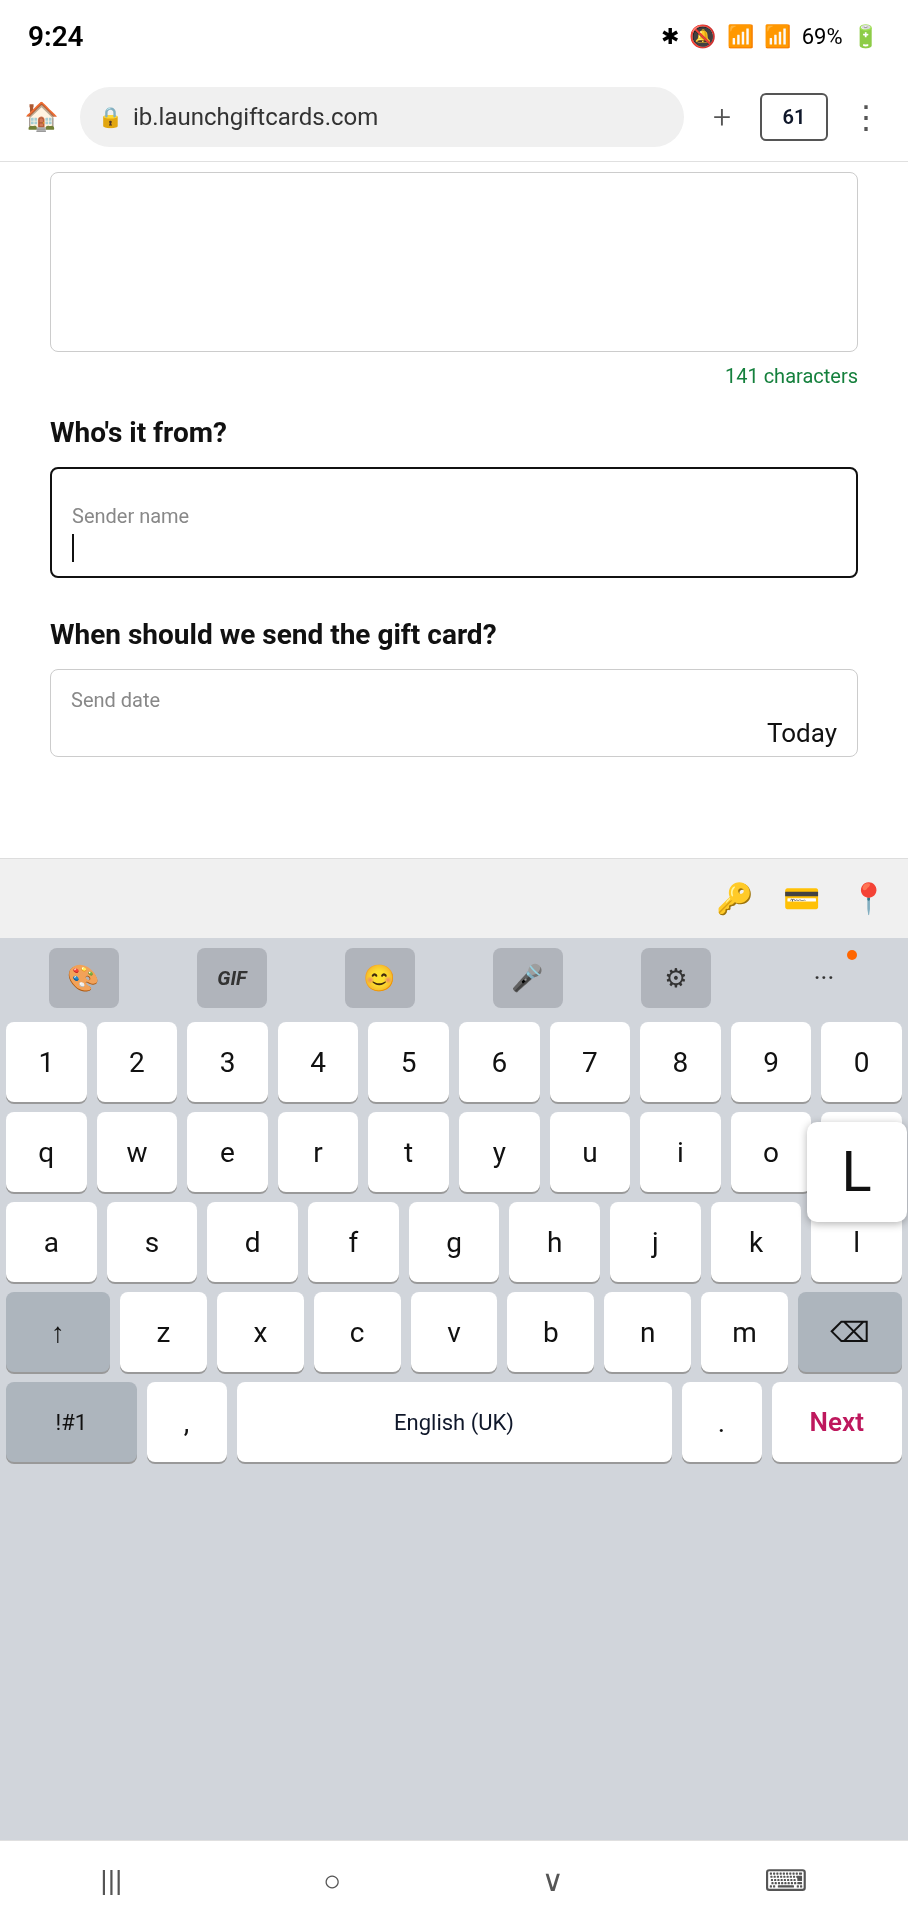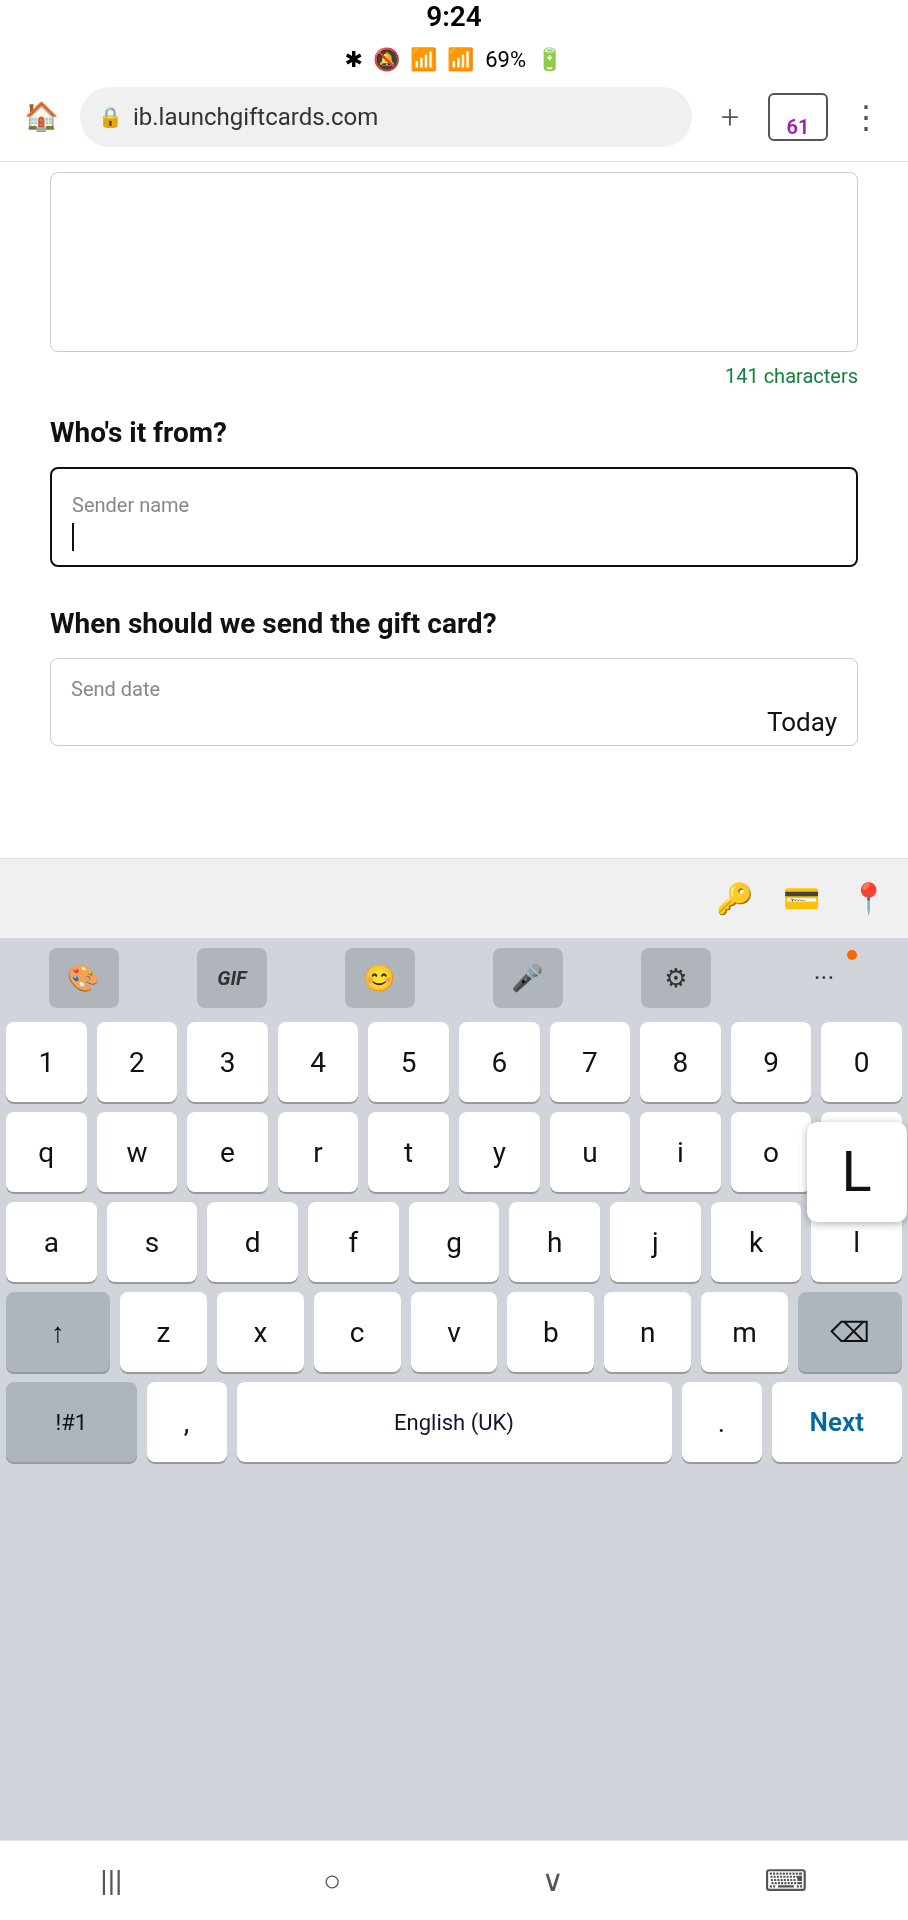--- a/index.html
+++ b/index.html
@@ -20,8 +20,7 @@
       display: flex;
       align-items: center;
       justify-content: space-between;
-      padding: 0 28px;
-      flex-direction: column;
+      padding: 8px 28px;
     }
     .status-time {
       font-size: 28px;

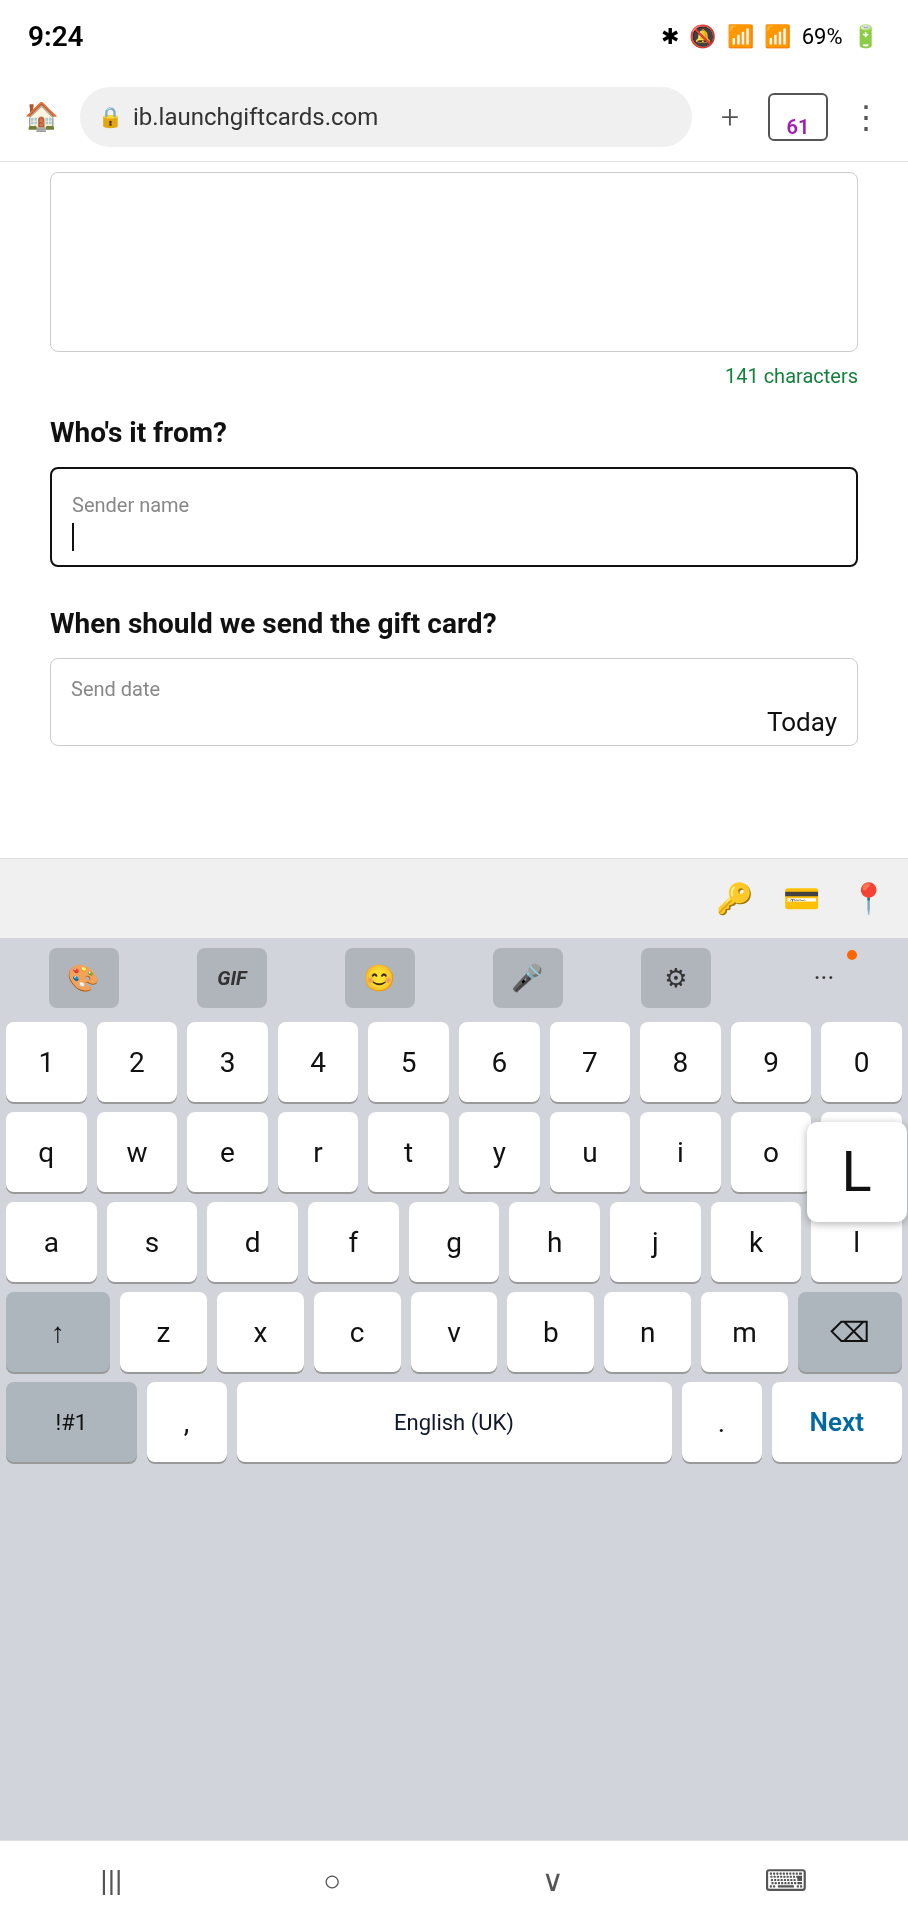--- a/index.html
+++ b/index.html
@@ -89,16 +89,16 @@
       font-size: 26px;
     }
     .tab-count-btn {
-      width: 60px;
+      width: 68px;
       height: 48px;
       border: 2px solid #555;
       border-radius: 6px;
       display: flex;
-      align-items: flex-end;
+      align-items: center;
       justify-content: center;
       font-size: 20px;
       font-weight: 600;
-      color: #a21caf;
+      color: #0f172a;
     }
 
     

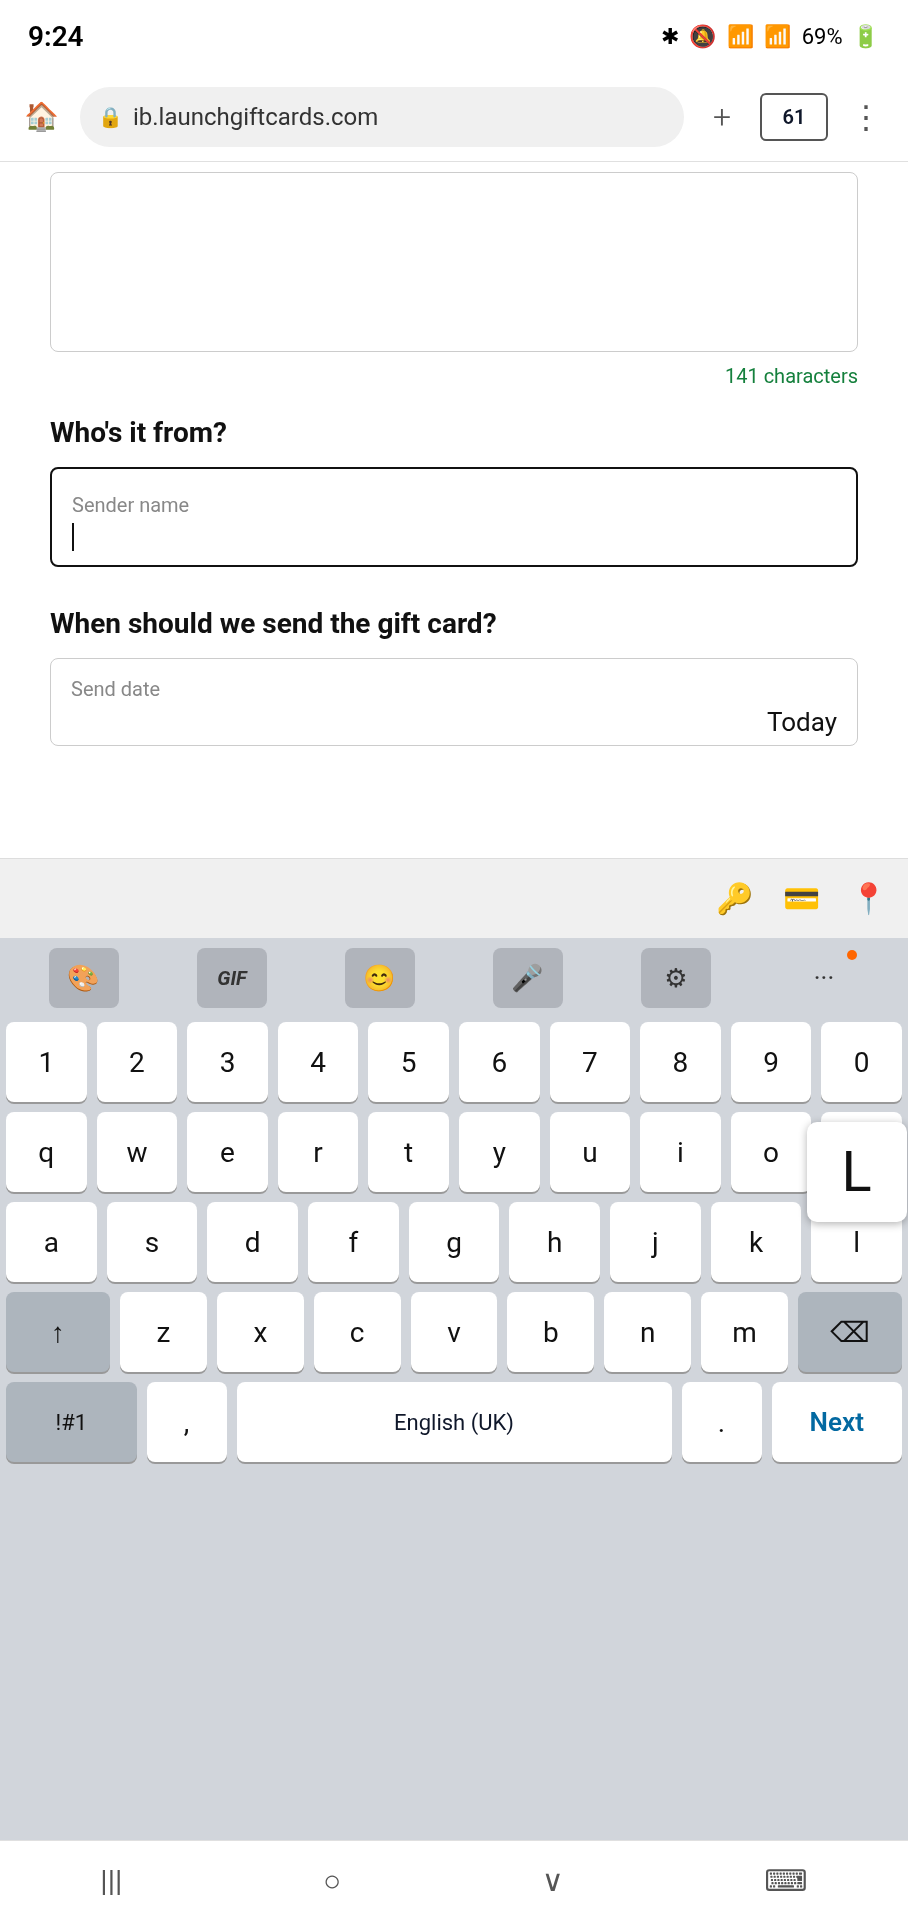--- a/index.html
+++ b/index.html
@@ -143,7 +143,7 @@
       width: 100%;
       border: 2px solid #111;
       border-radius: 8px;
-      padding: 24px 20px 14px;
+      padding: 35px 20px 14px;
       margin-bottom: 40px;
       position: relative;
     }

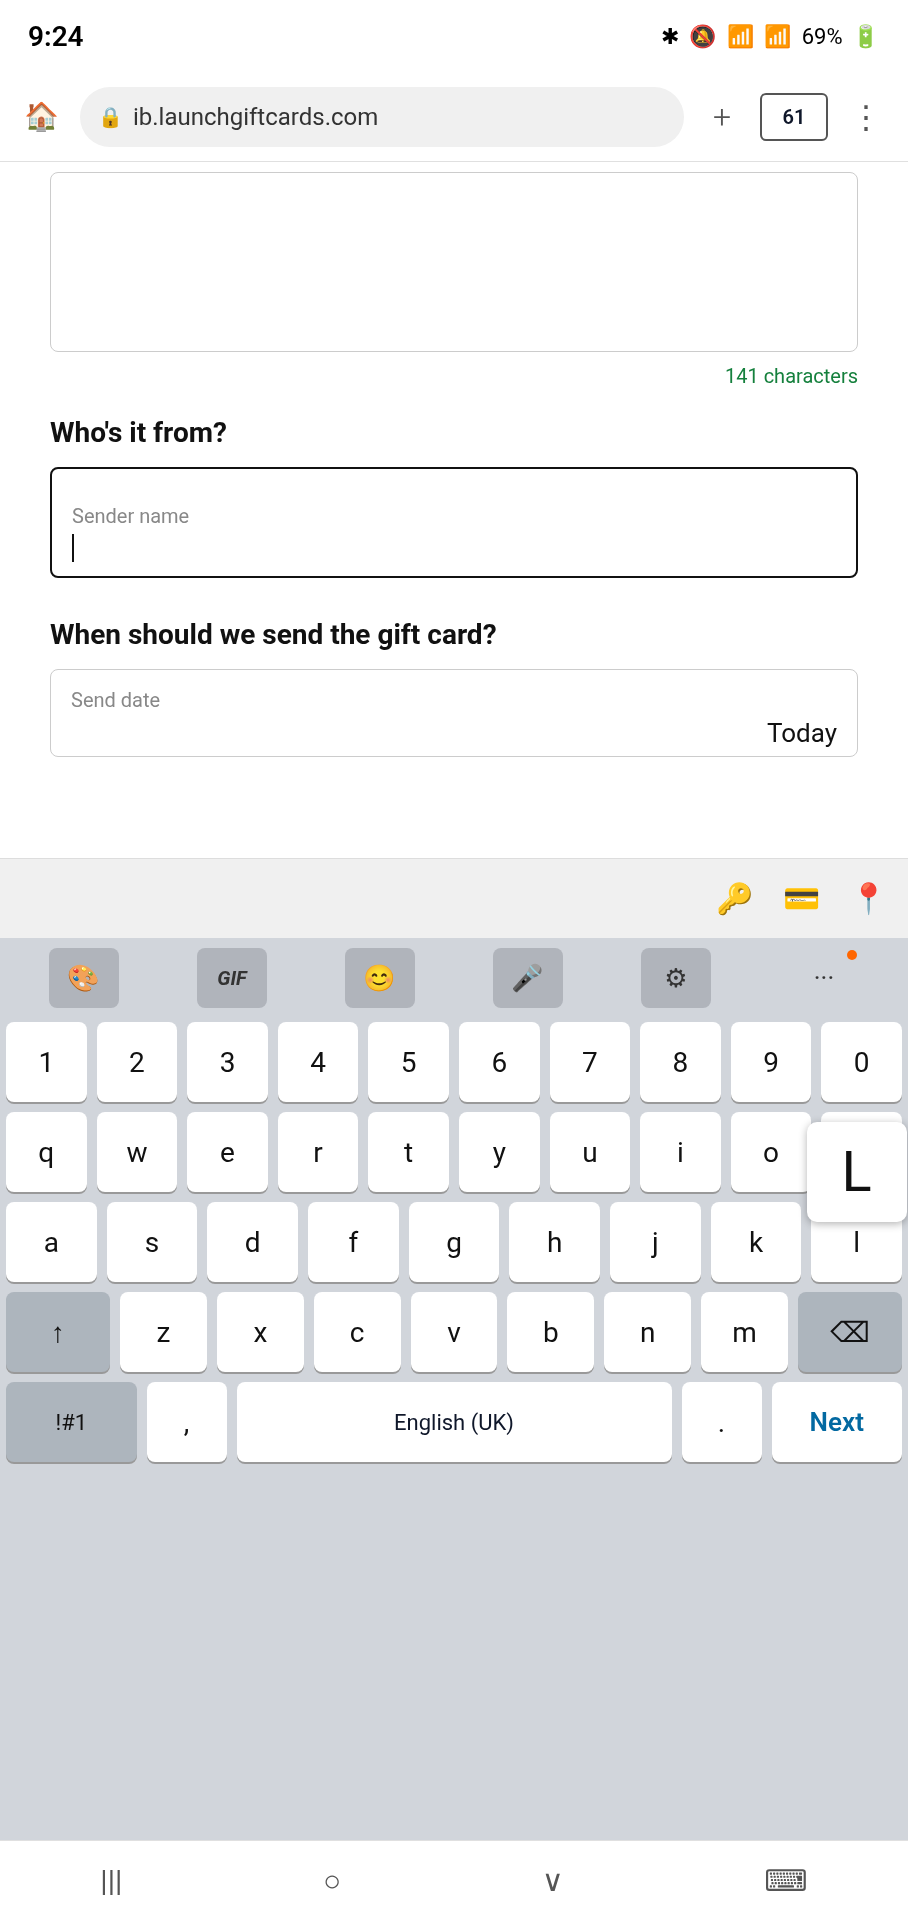--- a/index.html
+++ b/index.html
@@ -292,7 +292,7 @@
     }
     .key.next-key {
       background: #fff;
-      color: #0369a1;
+      color: #be185d;
       font-size: 26px;
       font-weight: 600;
       flex: 1.2;

